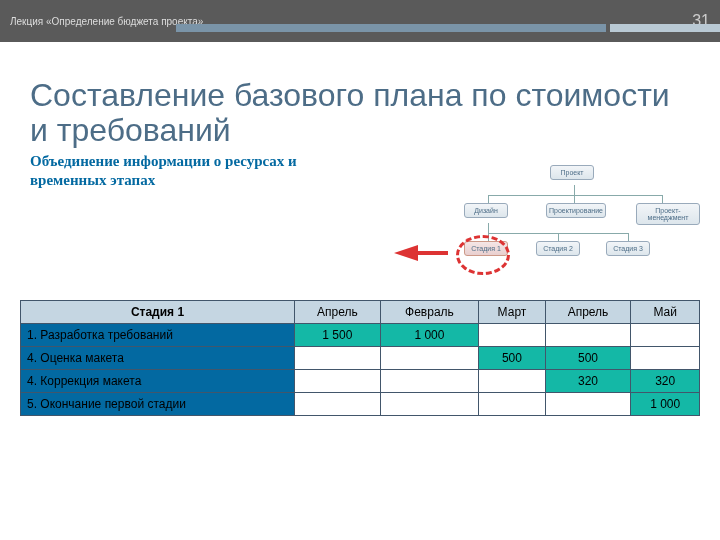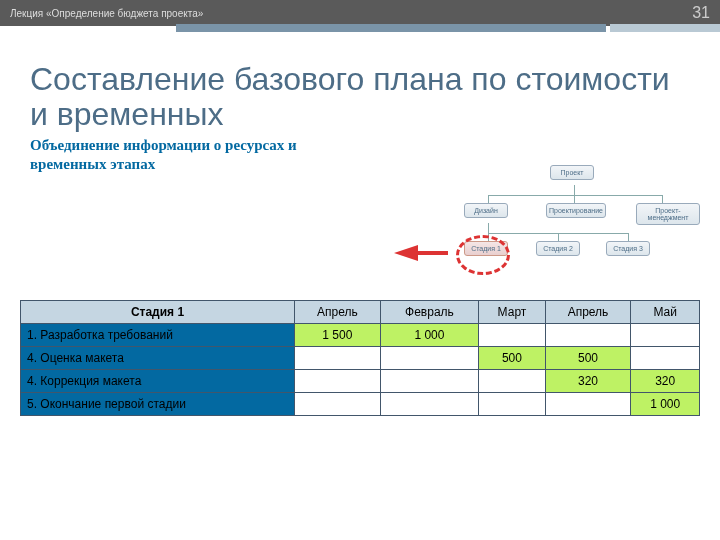--- a/index.html
+++ b/index.html
@@ -16,7 +16,7 @@
     background: #5a5a5a;
     color: #ddd;
     font-size: 10px;
-    padding: 4px 10px;
+    padding: 12px 10px;
     display: flex;
     justify-content: space-between;
     align-items: center;

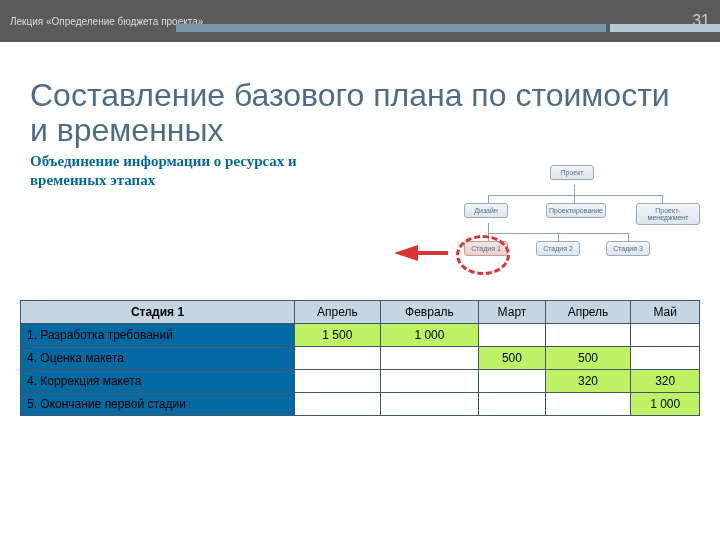--- a/index.html
+++ b/index.html
@@ -115,7 +115,7 @@
     <div class="b"></div>
 </div>
 
-<div class="slide-title">Составление базового плана по стоимости и временных</div>
+<div class="slide-title">Составление базового плана по стоимости и требований</div>
 <div class="subtitle">Объединение информации о ресурсах и временных этапах</div>
 
 <div class="org-wrap">

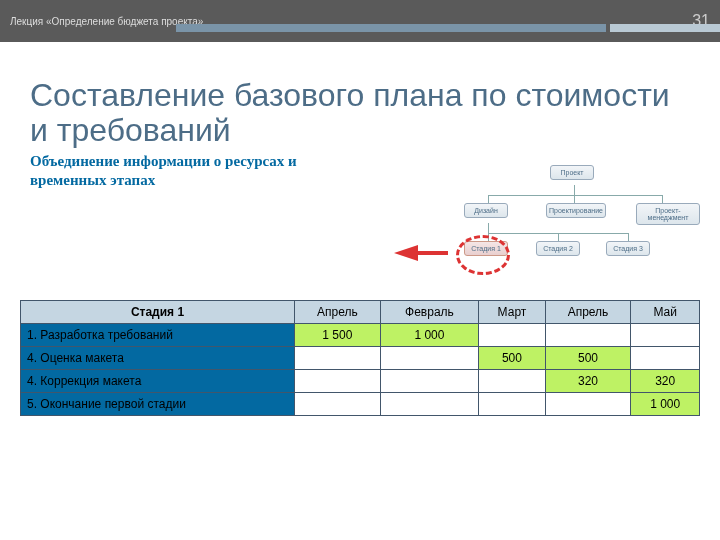--- a/index.html
+++ b/index.html
@@ -100,7 +100,7 @@
   }
   table.cost th.stage { font-weight: bold; }
   table.cost td.label { text-align: left; background:#0369a1;}
-  table.cost td.val { background:#bef264; }
+  table.cost td.val { background:#14b8a6; }
   table.cost td.valw { background:#fff; }
 </style>
 </head>

